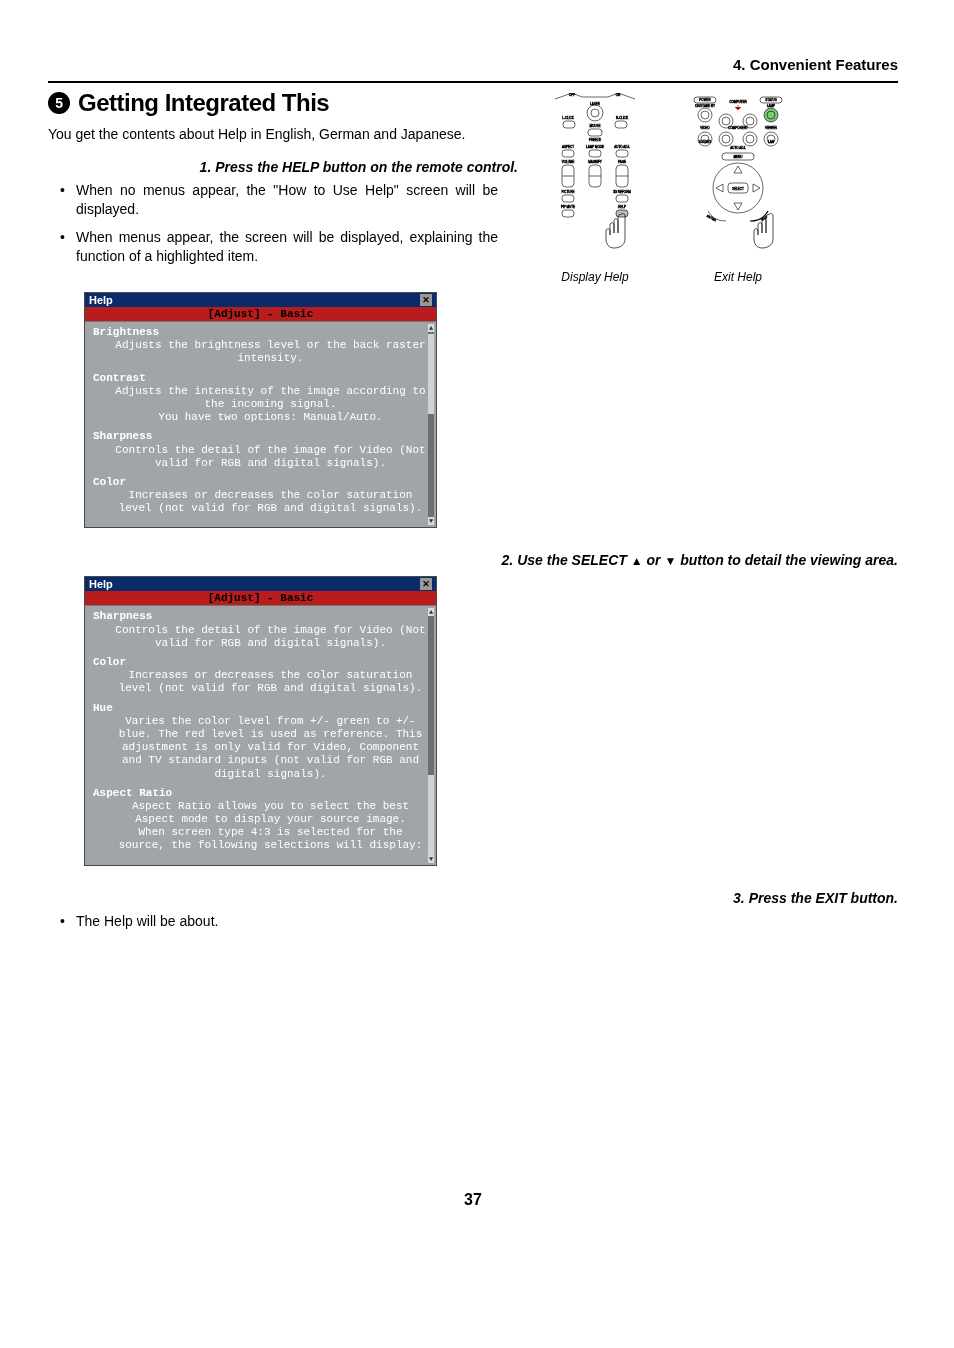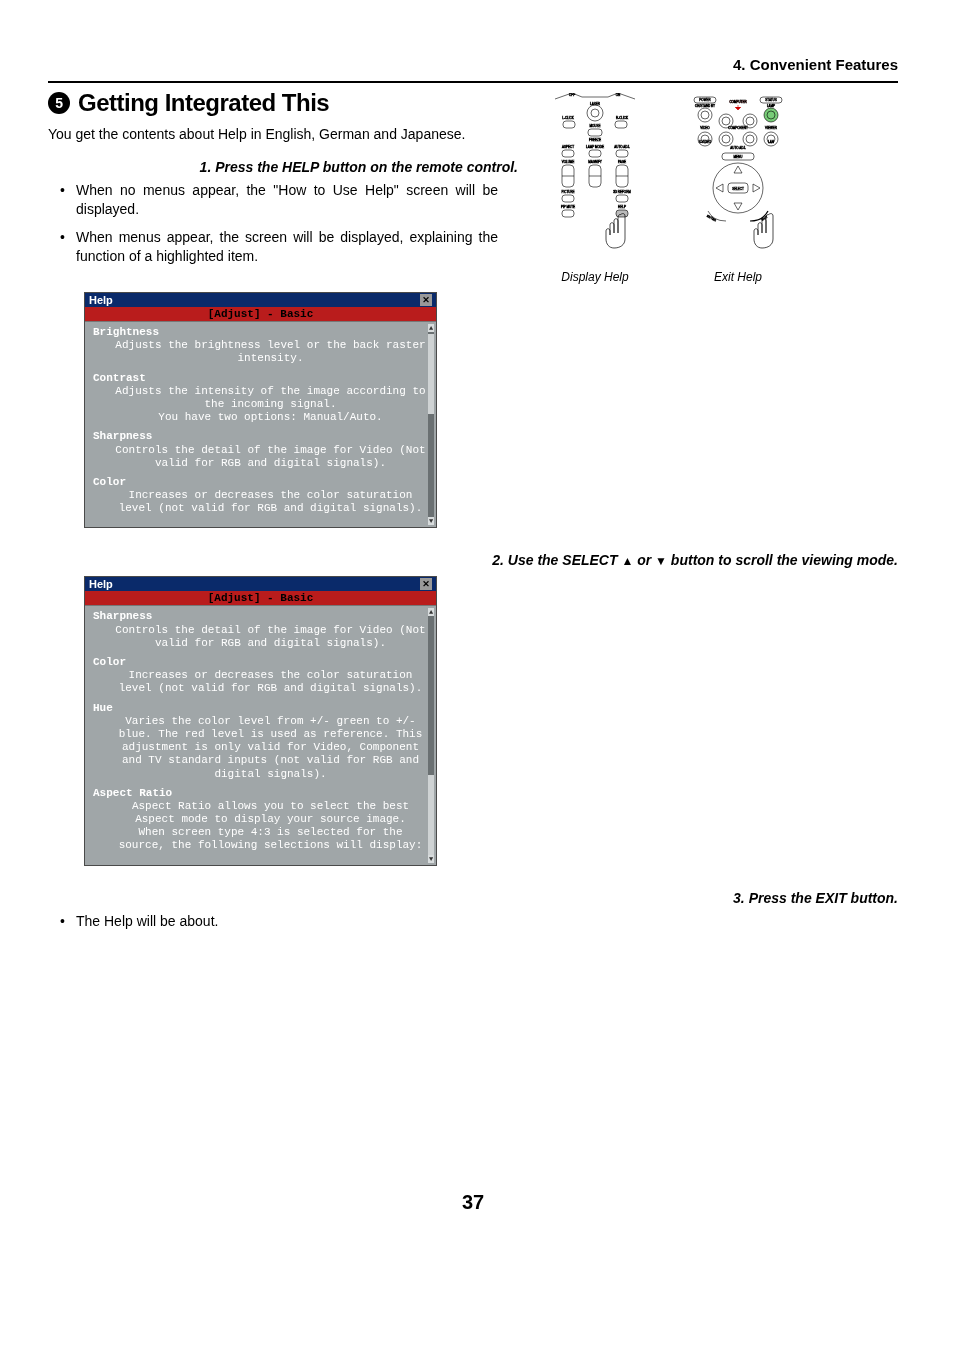--- a/index.html
+++ b/index.html
@@ -365,7 +365,7 @@
   </div>
 
   <div class="step-heading">
-    <span>2.  Use the SELECT </span><span class="tri">▲</span><span> or </span><span class="tri">▼</span><span> button to scroll the viewing mode.</span>
+    <span>2.  Use the SELECT </span><span class="tri">▲</span><span> or </span><span class="tri">▼</span><span> button to detail the viewing area.</span>
   </div>
 
   <div class="help-dialog">

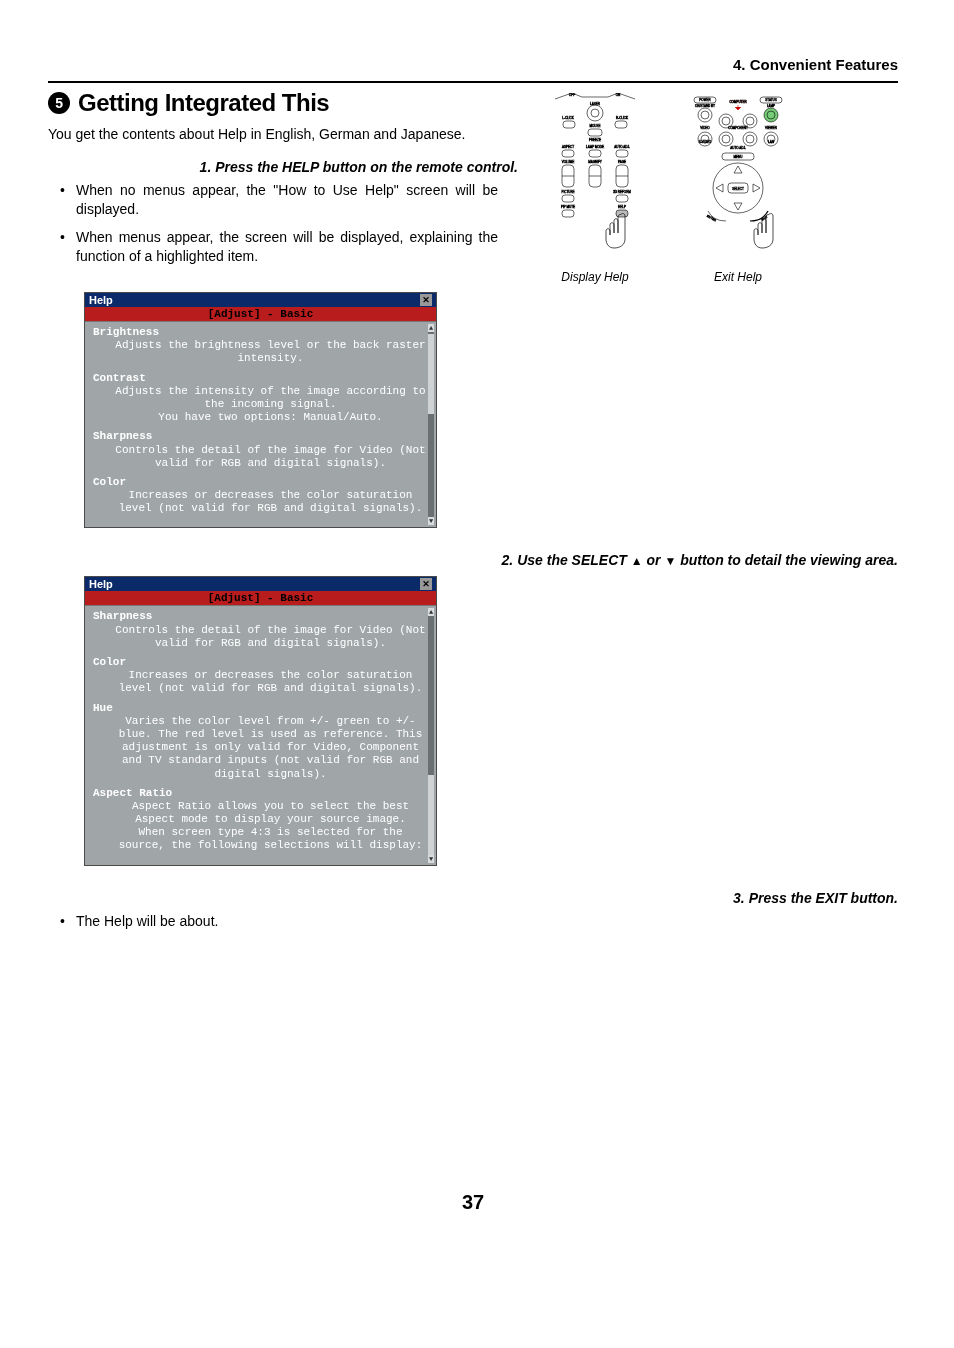--- a/index.html
+++ b/index.html
@@ -209,7 +209,7 @@
   .page-number {
     text-align: center;
     font-weight: bold;
-    font-size: 20px;
+    font-size: 16px;
     margin-top: 260px;
   }
 </style>

